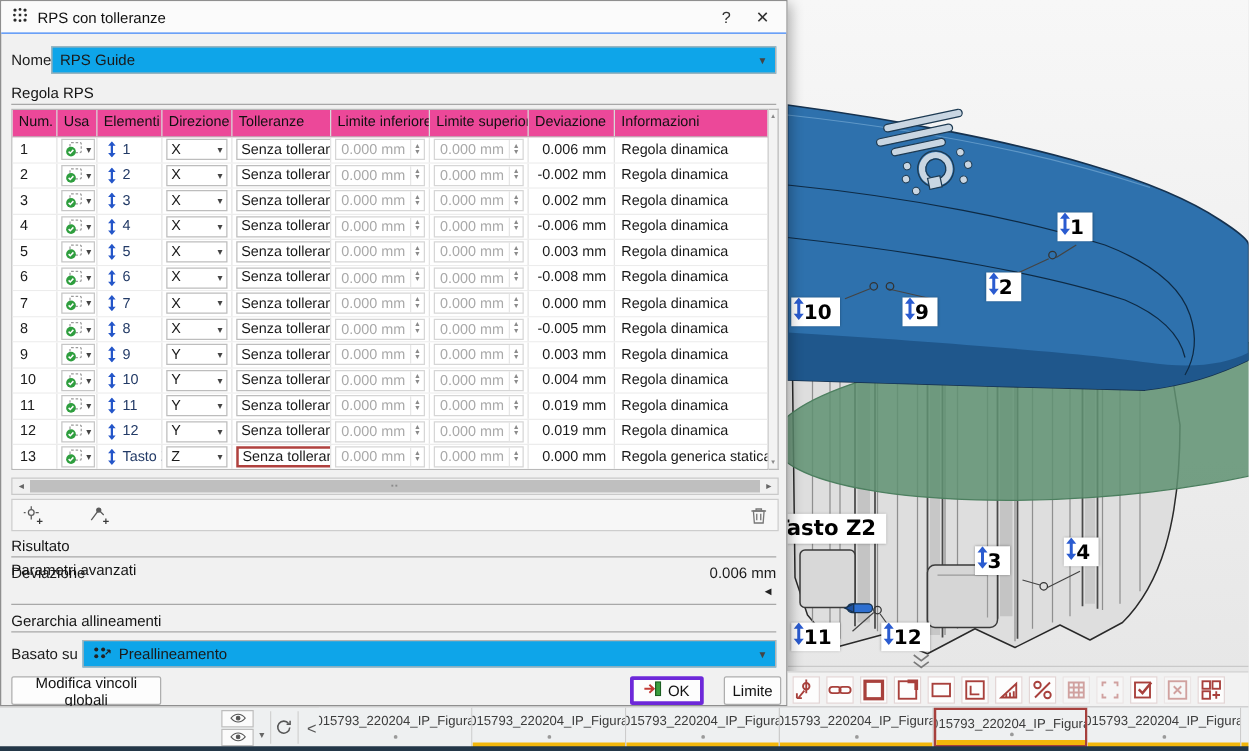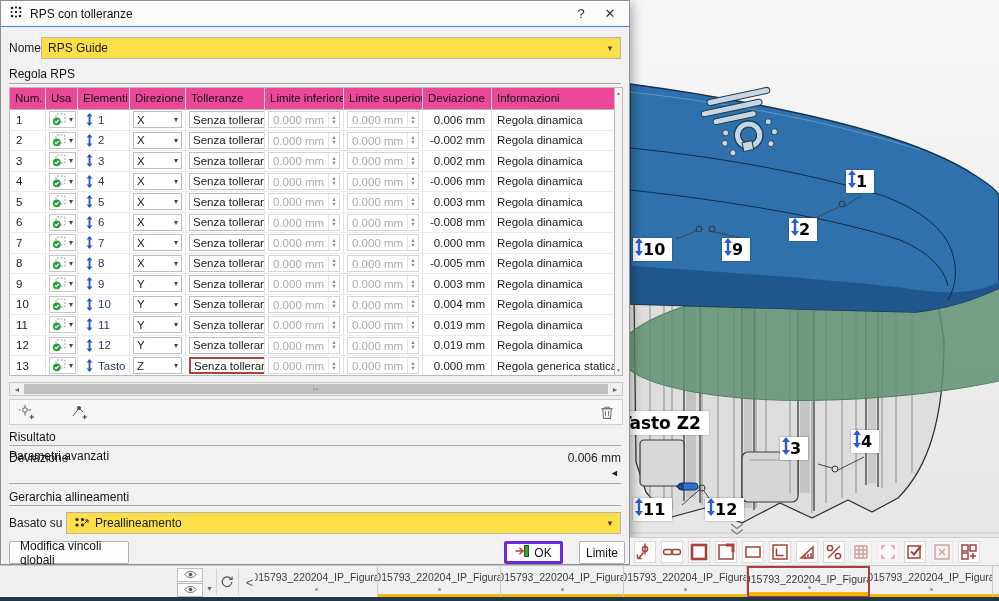--- a/index.html
+++ b/index.html
@@ -24,7 +24,7 @@
   #titlebar .title { flex:1; font-size:12px; color:#111; }
   .tb-btn { width:22px; text-align:center; color:#333; font-size:13px; cursor:default; }
   .dlg-row { position:absolute; left:8px; right:8px; display:flex; align-items:center; }
-  .combo-lg { flex:1; height:22px; background:#fde047; border:1px solid #b3b3b3; display:flex;
+  .combo-lg { flex:1; height:22px; background:#0ea5e9; border:1px solid #b3b3b3; display:flex;
               align-items:center; padding:0 6px; gap:6px; }
   .combo-lg .val { flex:1; }
   .caret { color:#444; font-size:8px; }

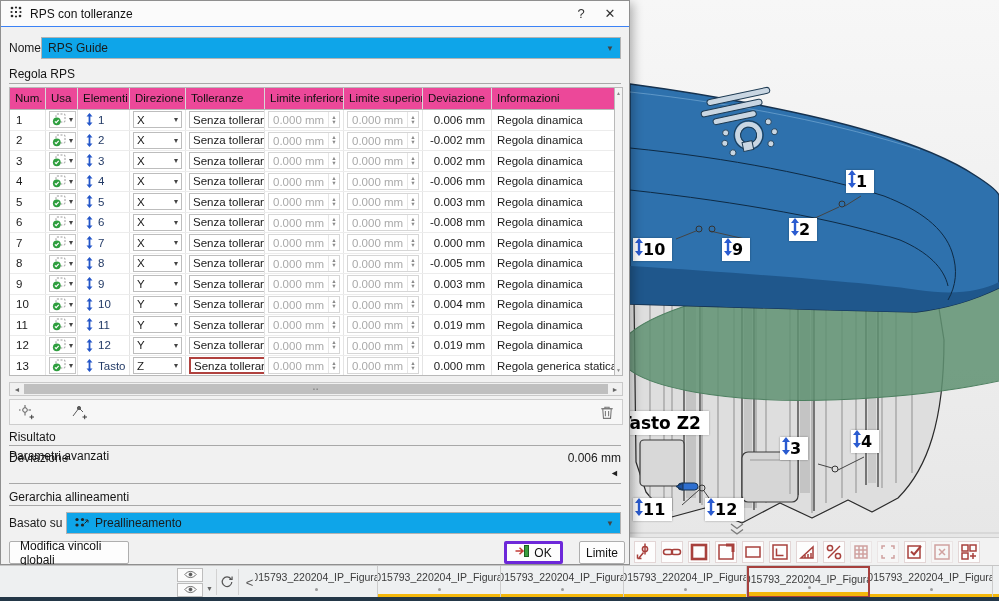--- a/index.html
+++ b/index.html
@@ -81,7 +81,7 @@
 
   .btn { position:absolute; top:540px; height:23px; background:#fdfdfd; border:1px solid #aeaeae;
          border-radius:2px; font-size:12px; color:#111; display:flex; align-items:center;
-         justify-content:center; gap:5px; padding:0 10px; }
+         justify-content:center; gap:5px; padding:0 10px;text-align:center; }
   #btn-global { left:8px; width:120px; }
   #btn-ok { left:503px; width:59px; border:3px solid #6d28d9; }
   #btn-annulla { left:578px; width:46px; padding:0 4px; }

